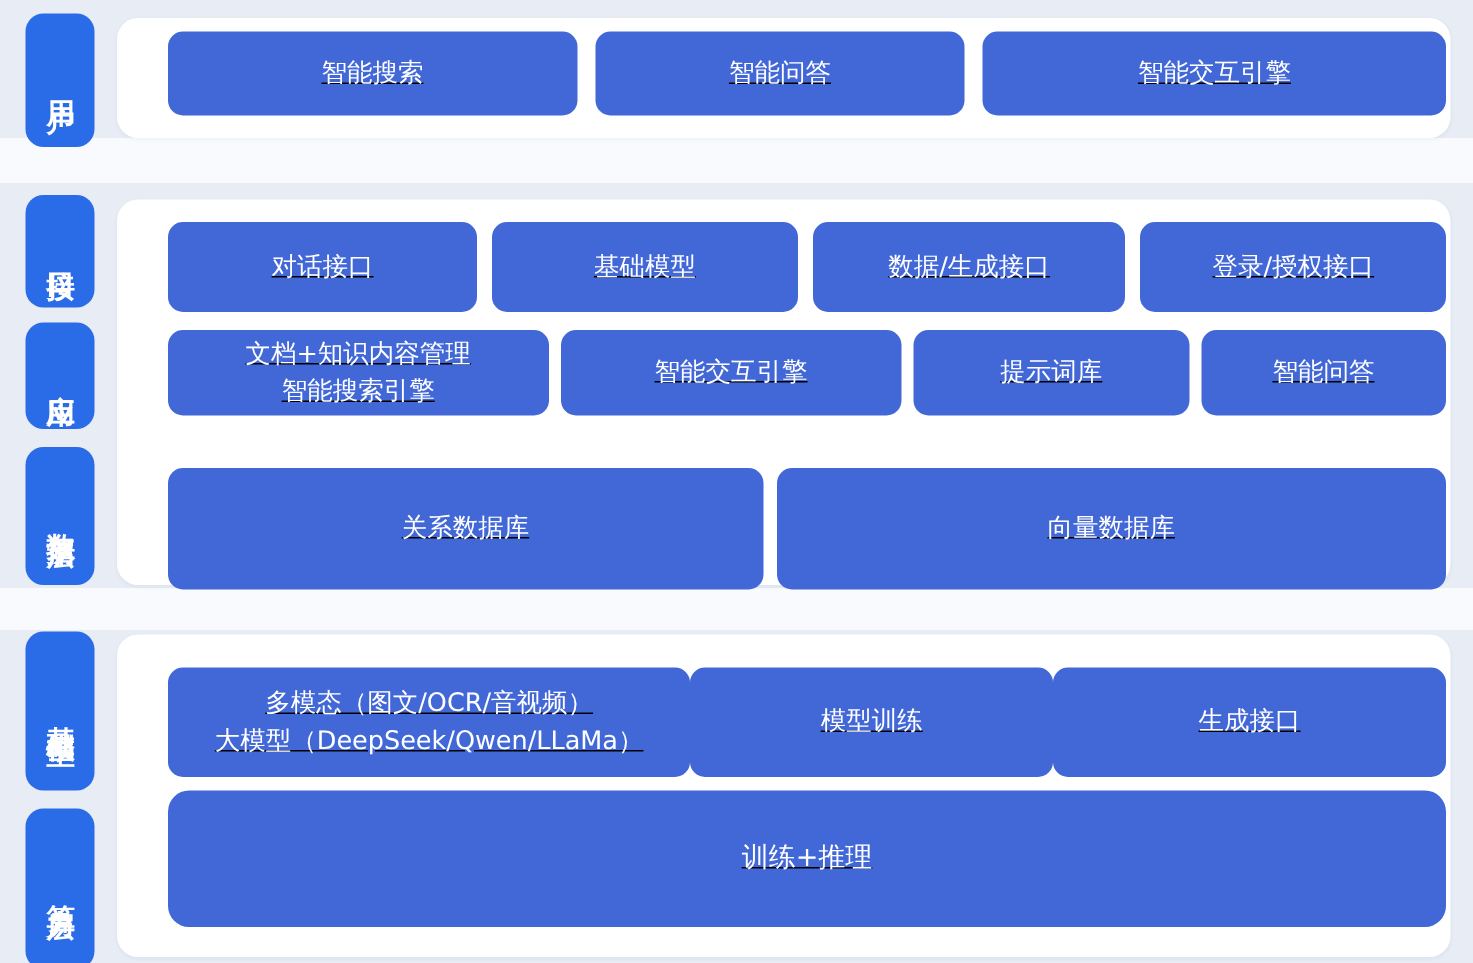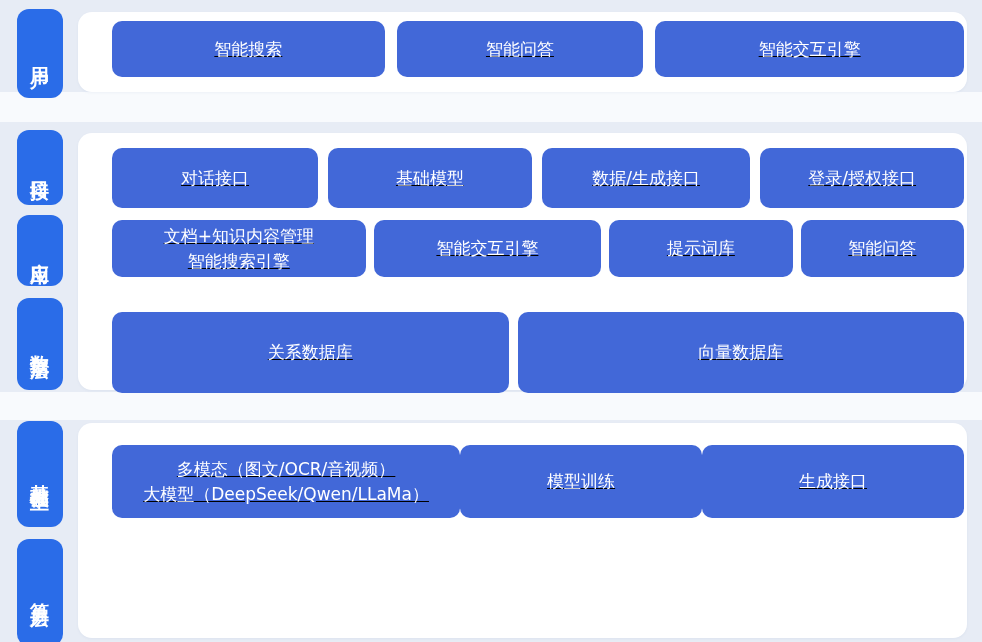--- a/index.html
+++ b/index.html
@@ -96,6 +96,7 @@
 </div>
 
 <div class="row" style="top:527px;height:91px;gap:9px">
+  <div class="box big" style="flex:390 1 0">训练+推理</div>
 </div>
 
 </body></html>

